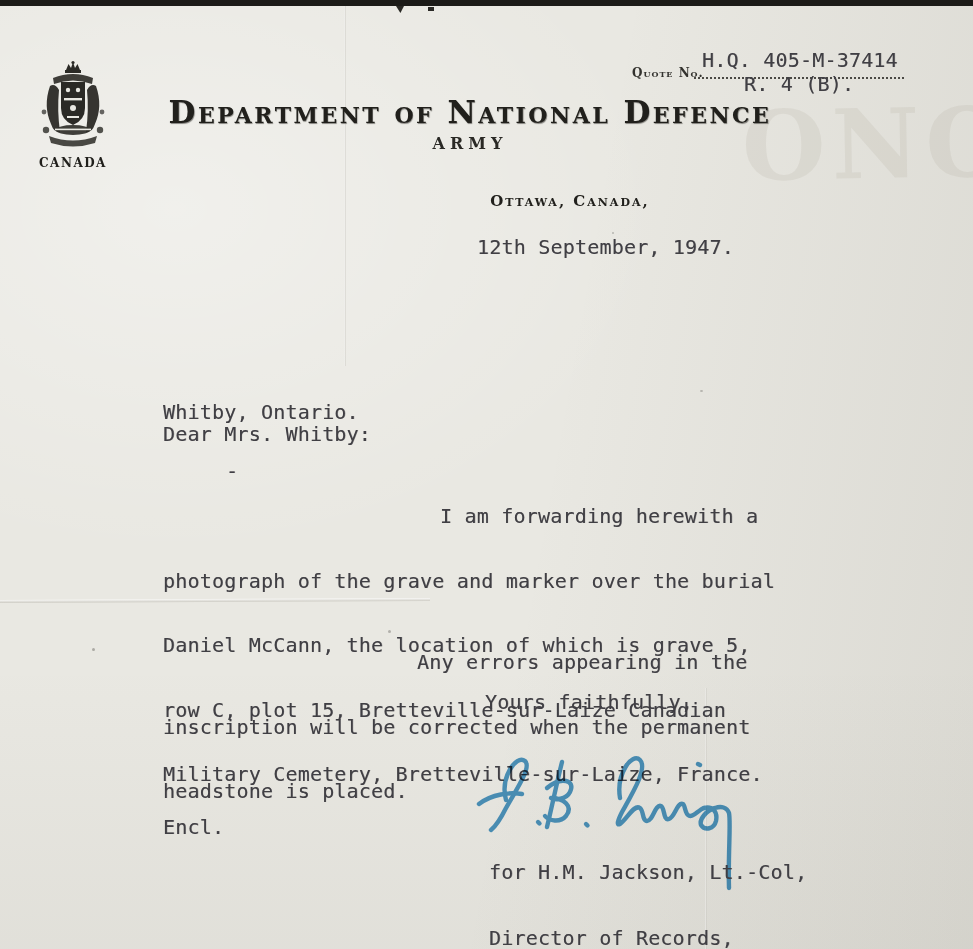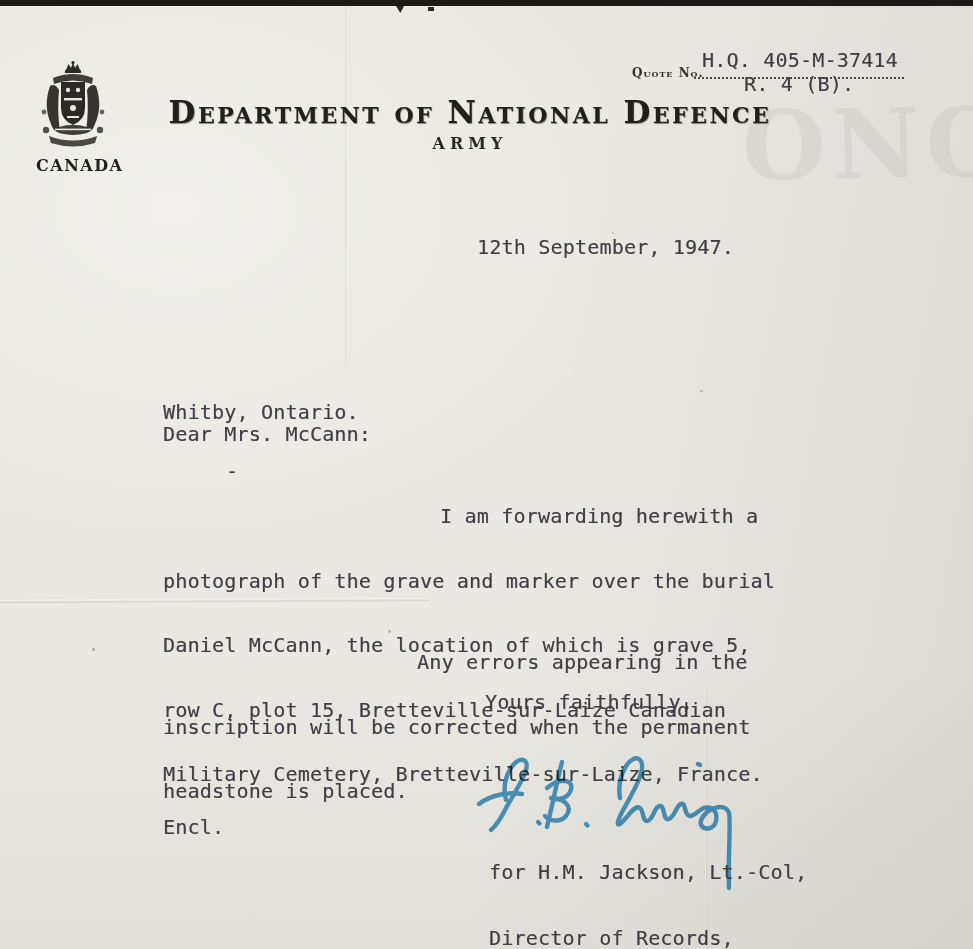--- a/index.html
+++ b/index.html
@@ -57,7 +57,7 @@
   }
   .crest-caption{
     left:36px;top:156px;width:74px;text-align:center;
-    font-size:16px;font-weight:700;letter-spacing:1.5px;
+    font-size:12px;font-weight:700;letter-spacing:1.5px;
     font-variant:normal;
   }
   .edge-top{

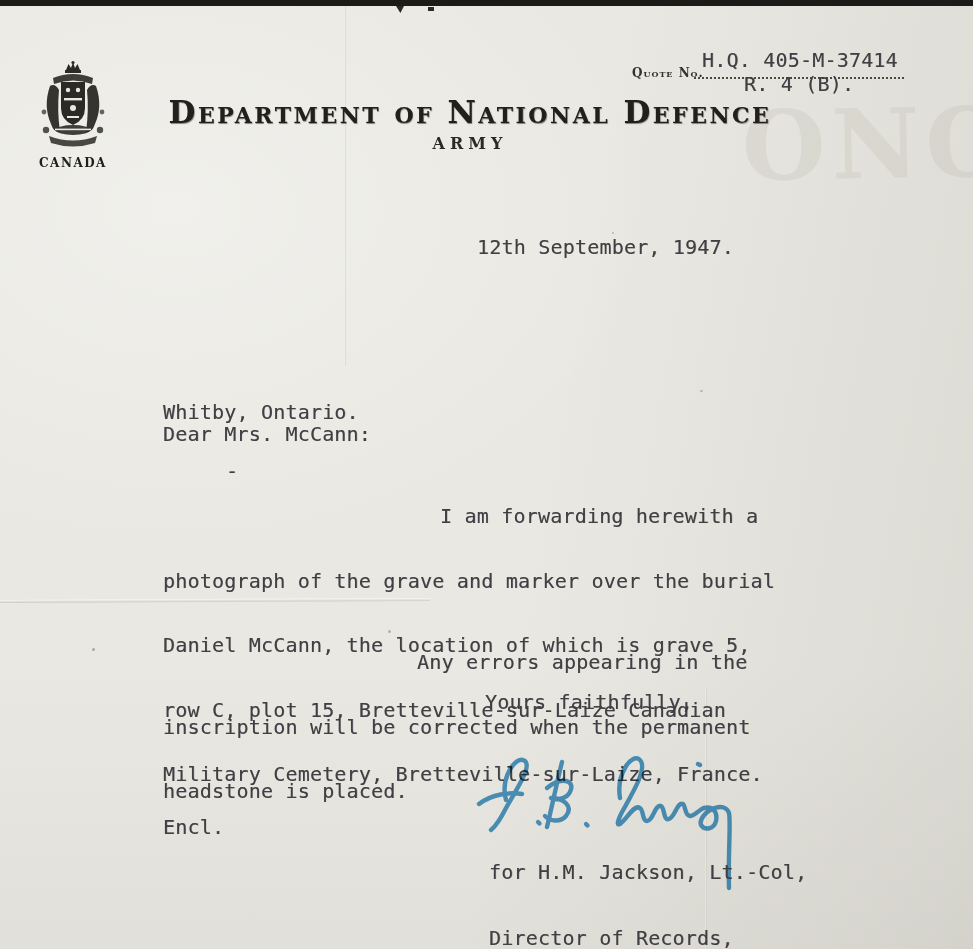--- a/index.html
+++ b/index.html
@@ -136,6 +136,7 @@
 
   <div class="print dept-title">Department of National Defence</div>
   <div class="branch">ARMY</div>
+  <div class="print place-line">Ottawa, Canada,</div>
 
   <div class="print quote-label" style="position: absolute; left: 632px; top: 66px;">Quote No.</div>
   <div class="dotted-leader"></div>

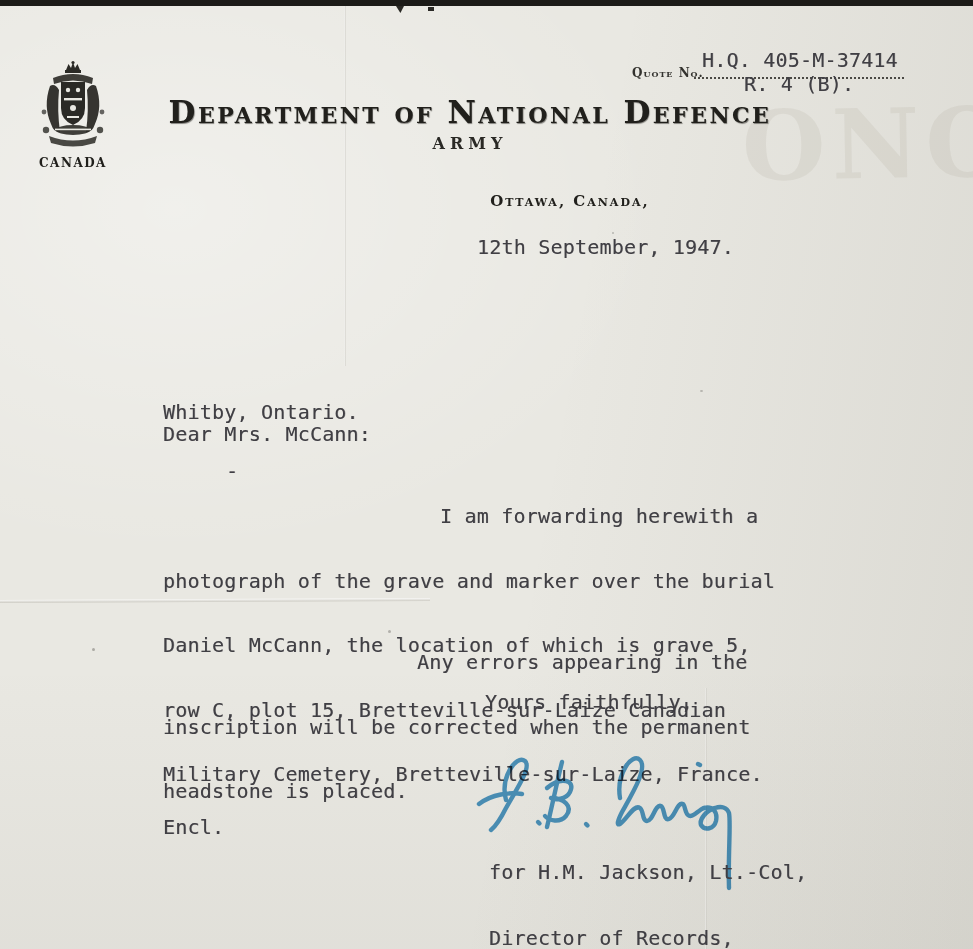--- a/index.html
+++ b/index.html
@@ -148,7 +148,7 @@
   <div class="typed" style="left:163px;top:359px;">
     <div>Whitby, Ontario.</div>
   </div>
-  <div class="typed" style="left:163px;top:424px;">Dear Mrs. McCann:</div>
+  <div class="typed" style="left:163px;top:424px;">Dear Mrs. Whitby:</div>
 
   <div class="typed" style="left:226px;top:461px;">-</div>
   <div class="typed" style="left:163px;top:463px;width:640px;">

